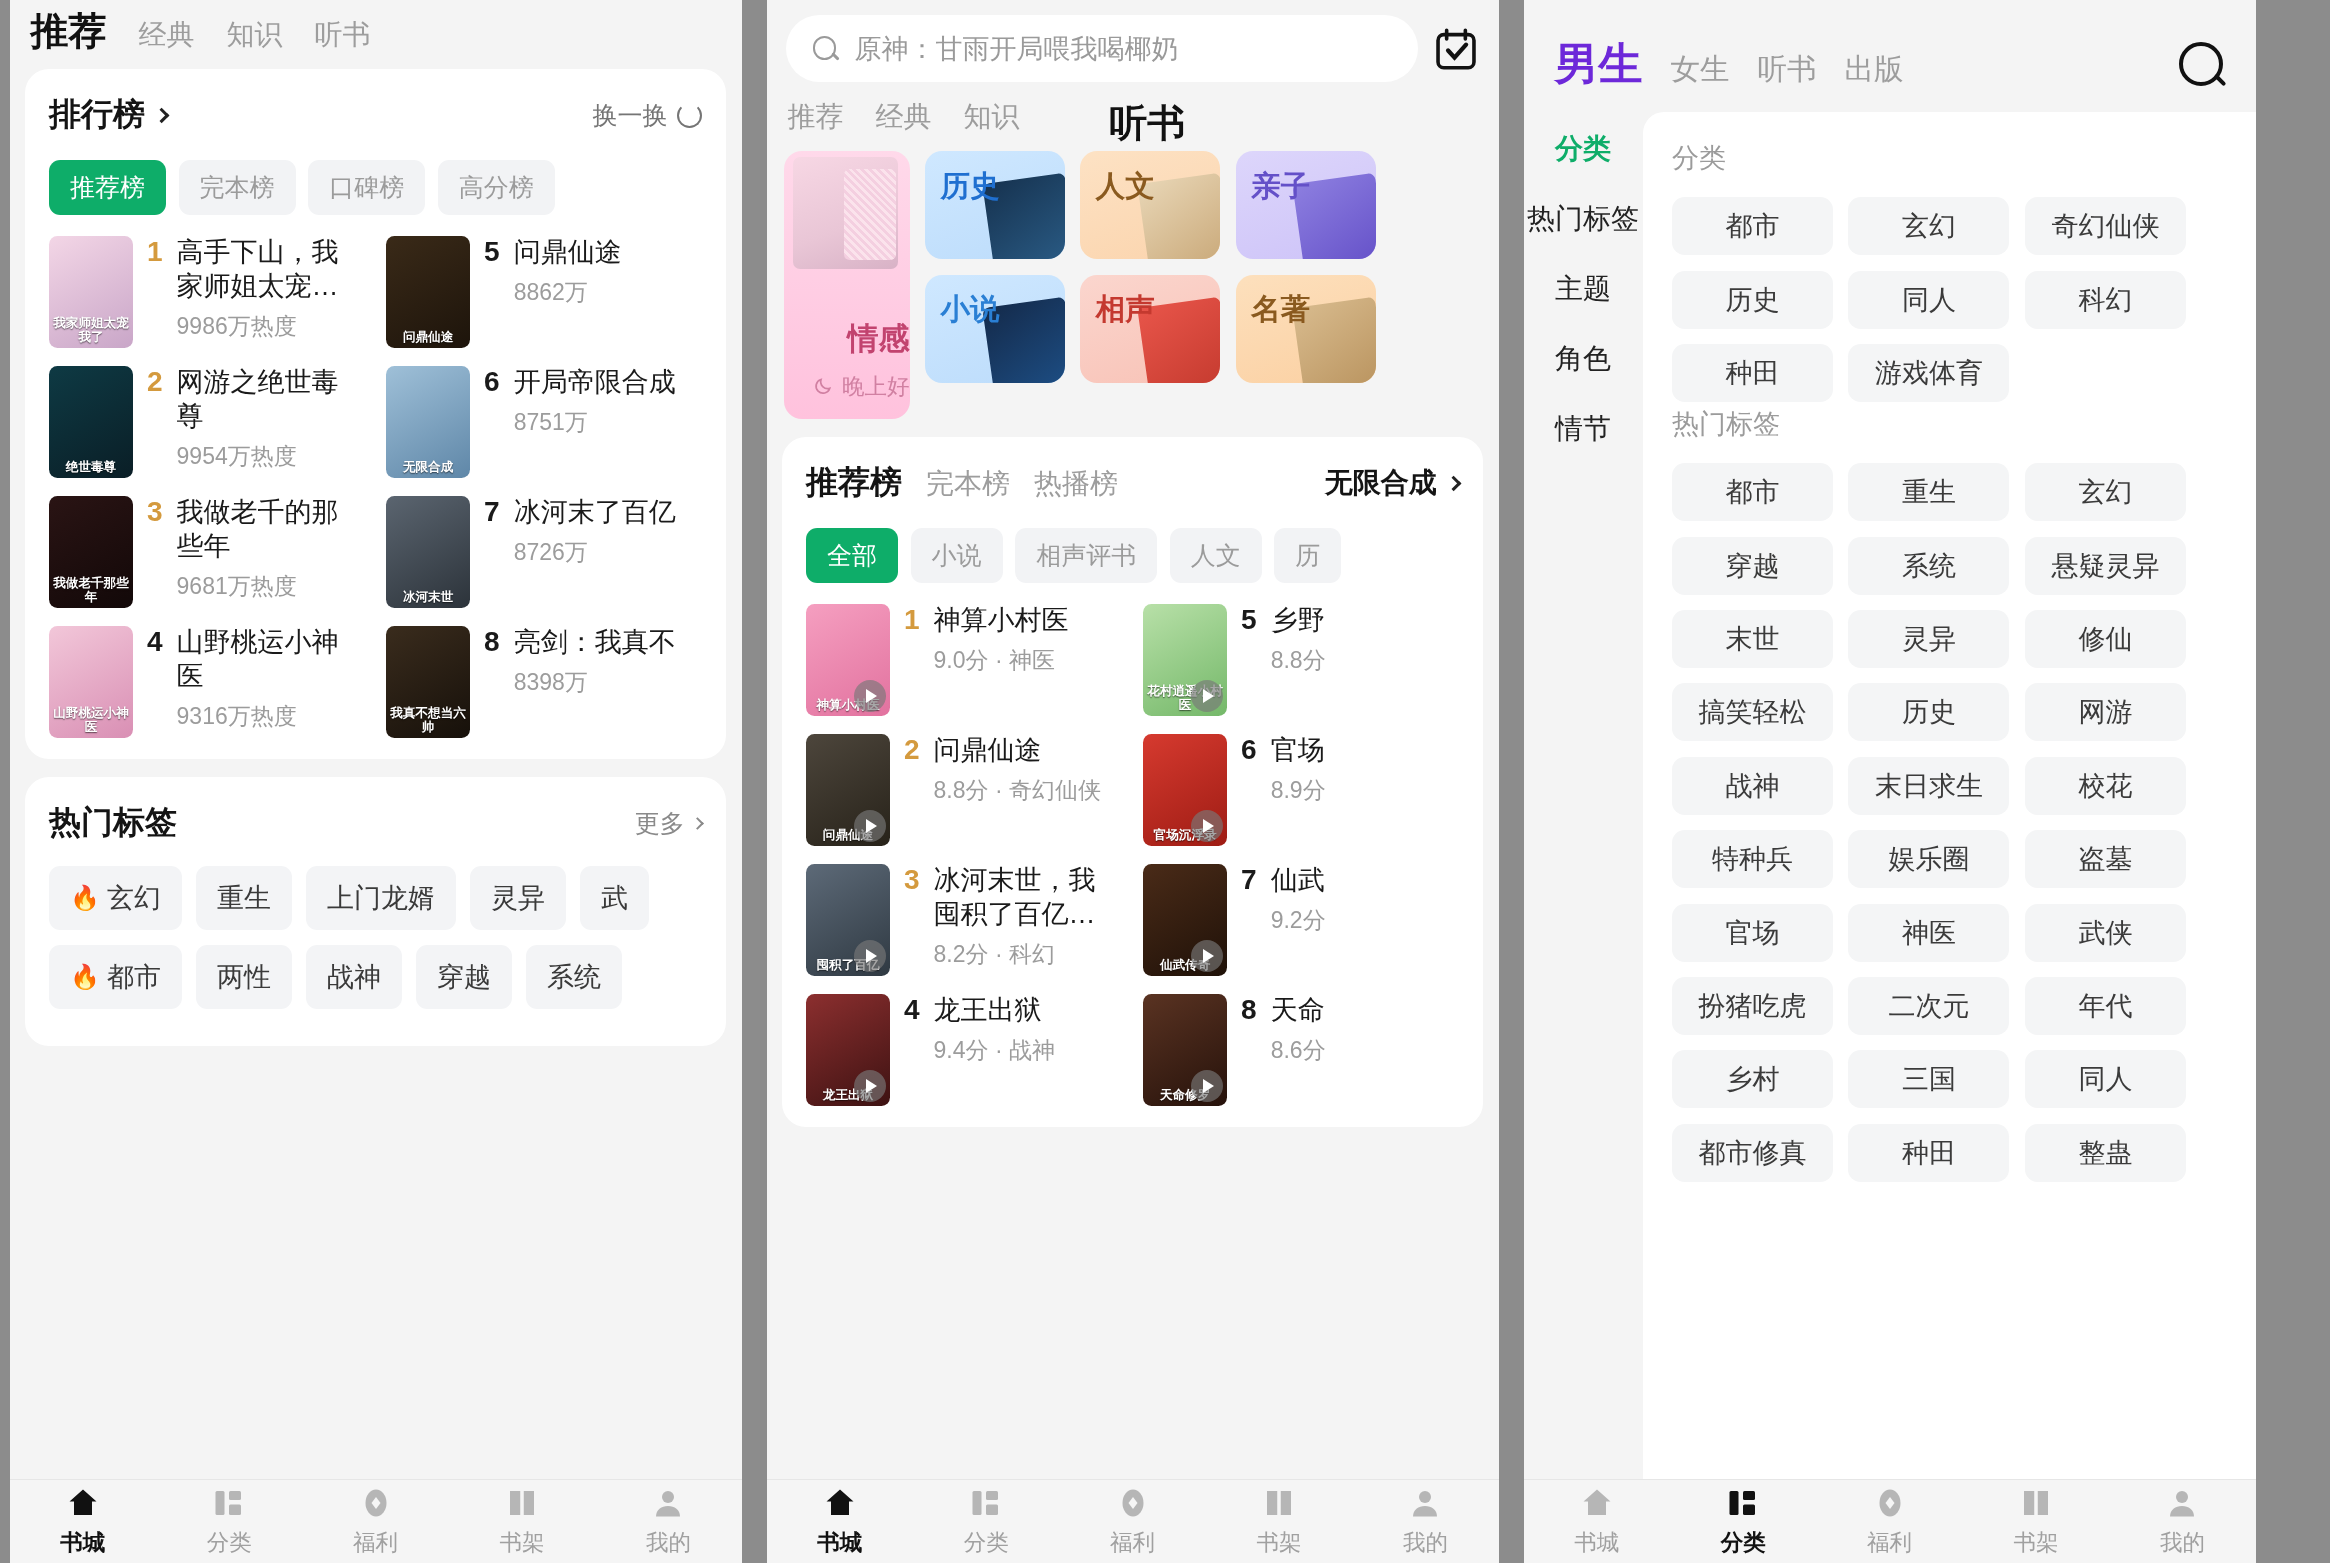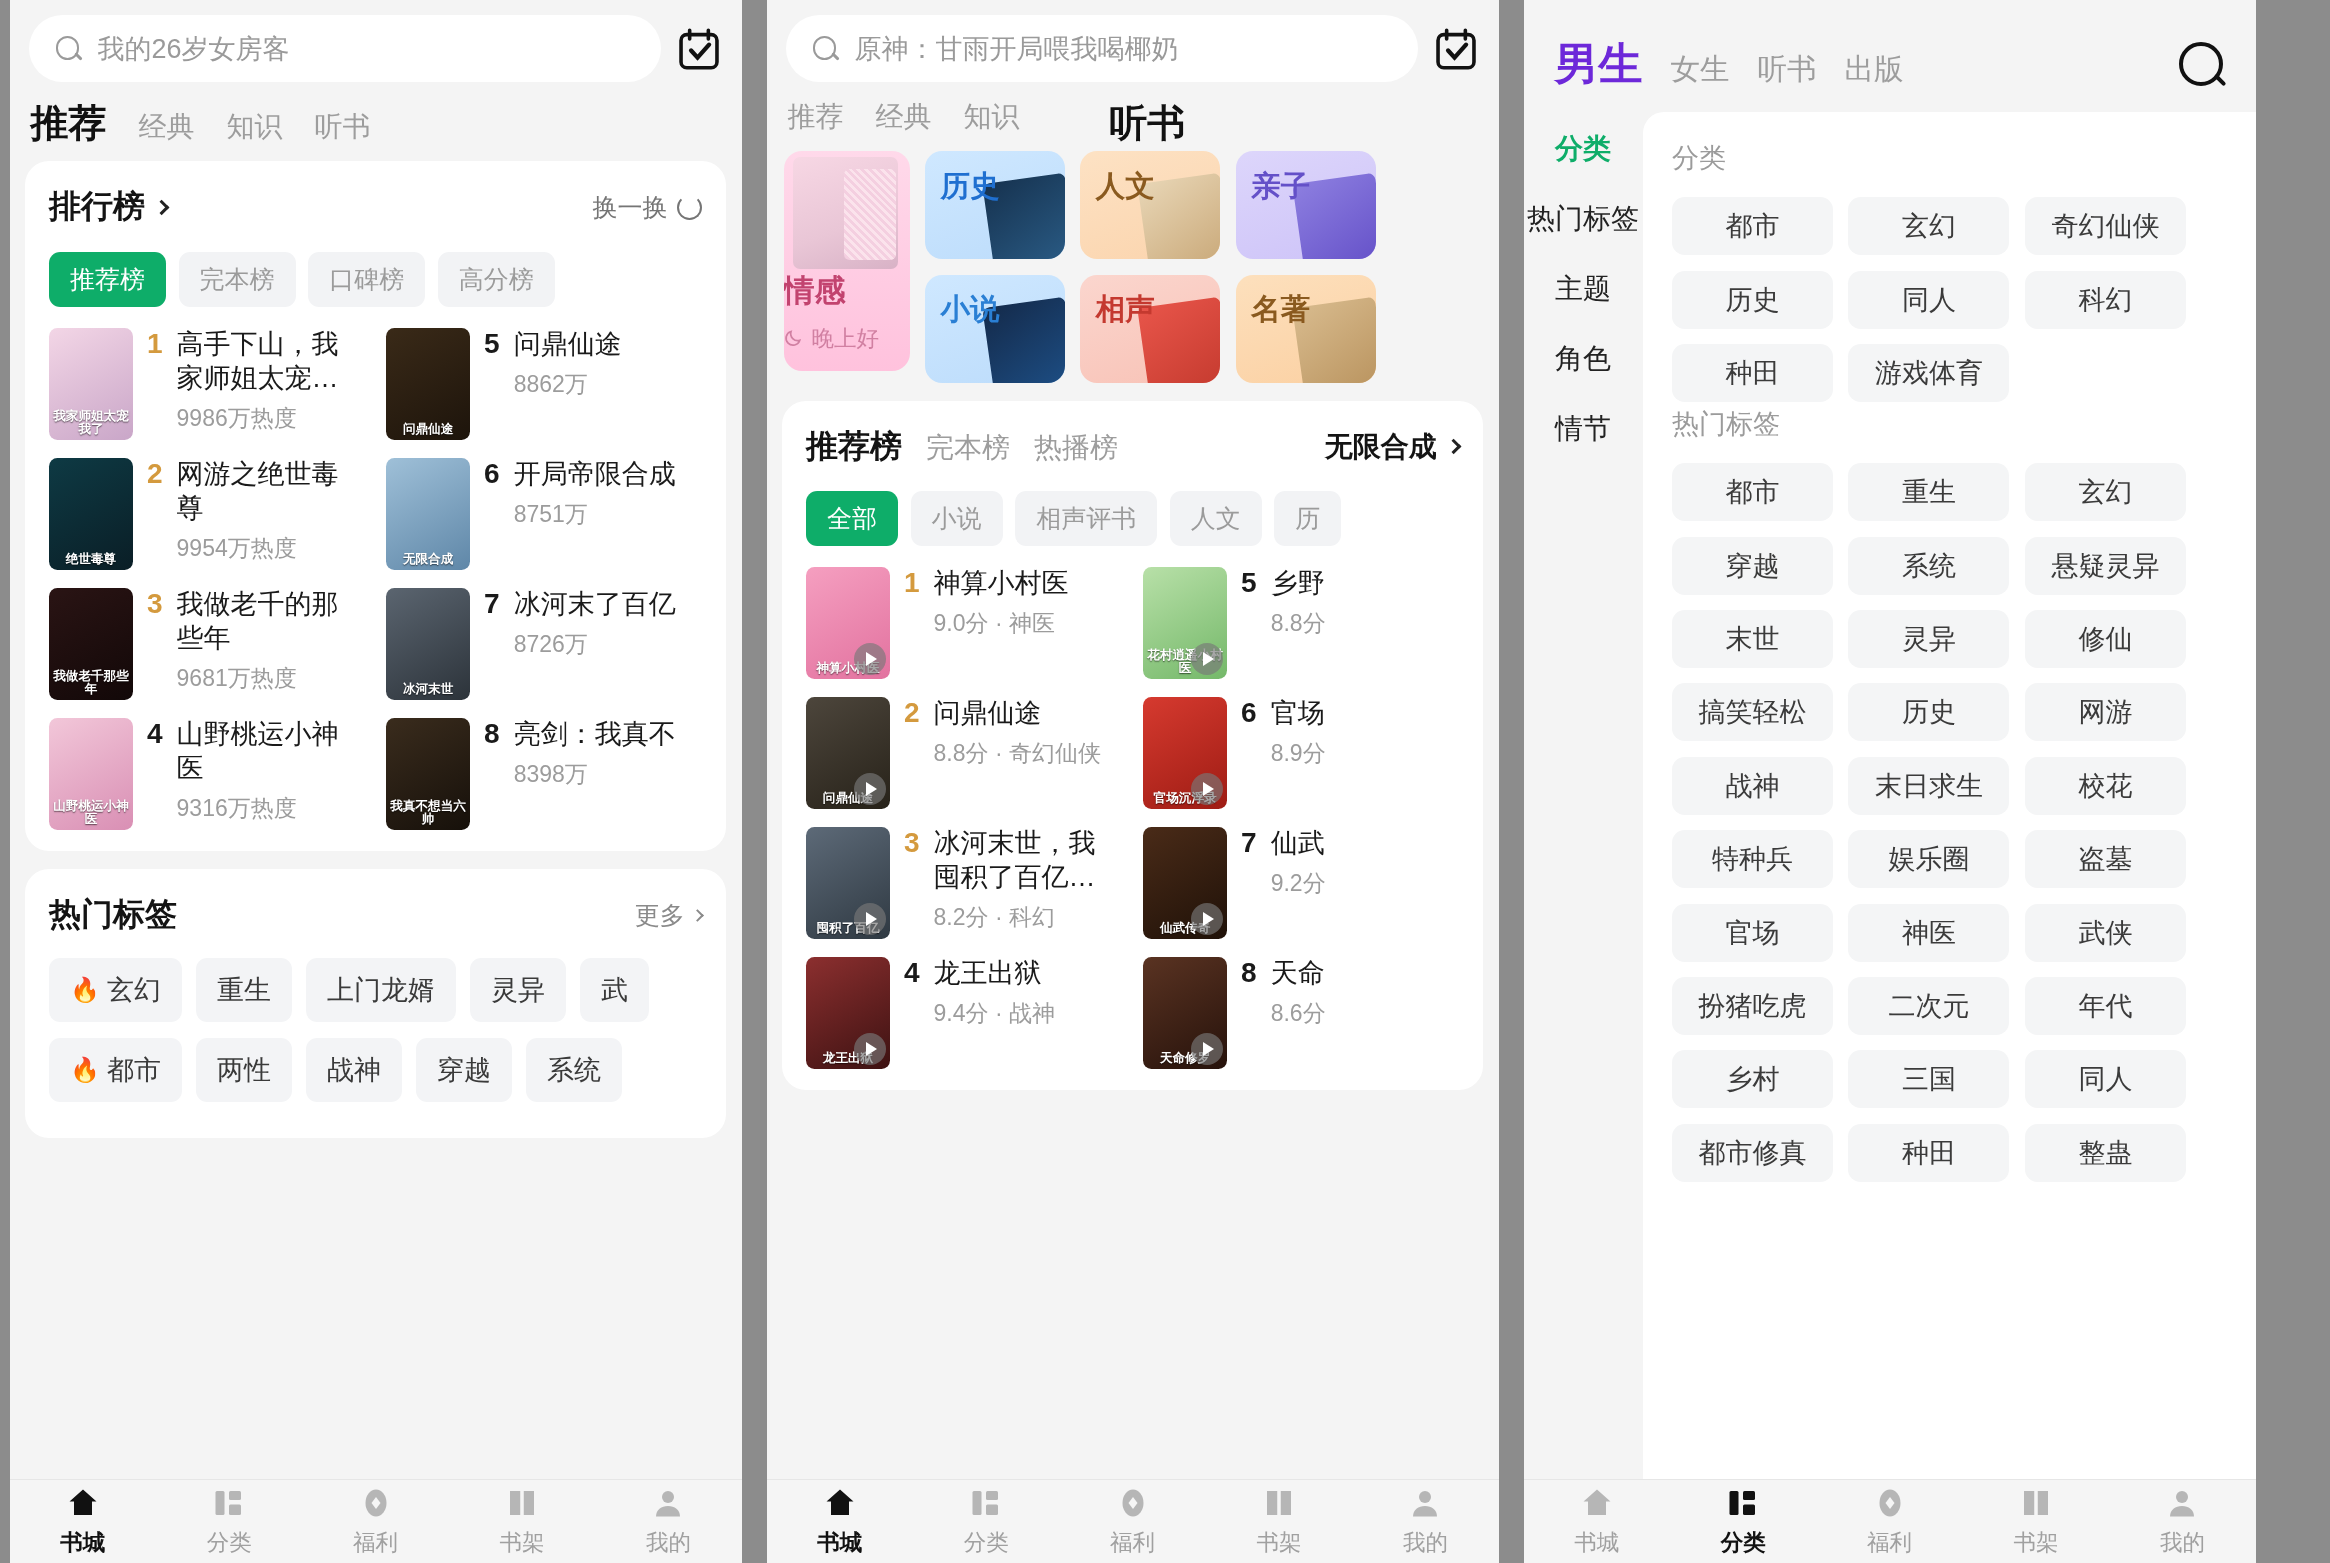--- a/index.html
+++ b/index.html
@@ -141,19 +141,6 @@
 <div class="stage">
 
   <div class="phone">
-    <div class="searchrow">
-      <div class="searchbox">
-        <span class="mag"></span>
-        <span class="ph">我的26岁女房客</span>
-      </div>
-      <span class="checkin">
-        <svg viewBox="0 0 64 64" fill="none" stroke="#111" stroke-width="5" stroke-linecap="round">
-          <rect x="7" y="12" width="50" height="46" rx="8"></rect>
-          <path d="M19 6 v12 M45 6 v12"></path>
-          <path d="M21 34 l9 10 16 -18" stroke-width="6"></path>
-        </svg>
-      </span>
-    </div>
 
     <div class="tabs">
       <span class="t active">推荐</span>

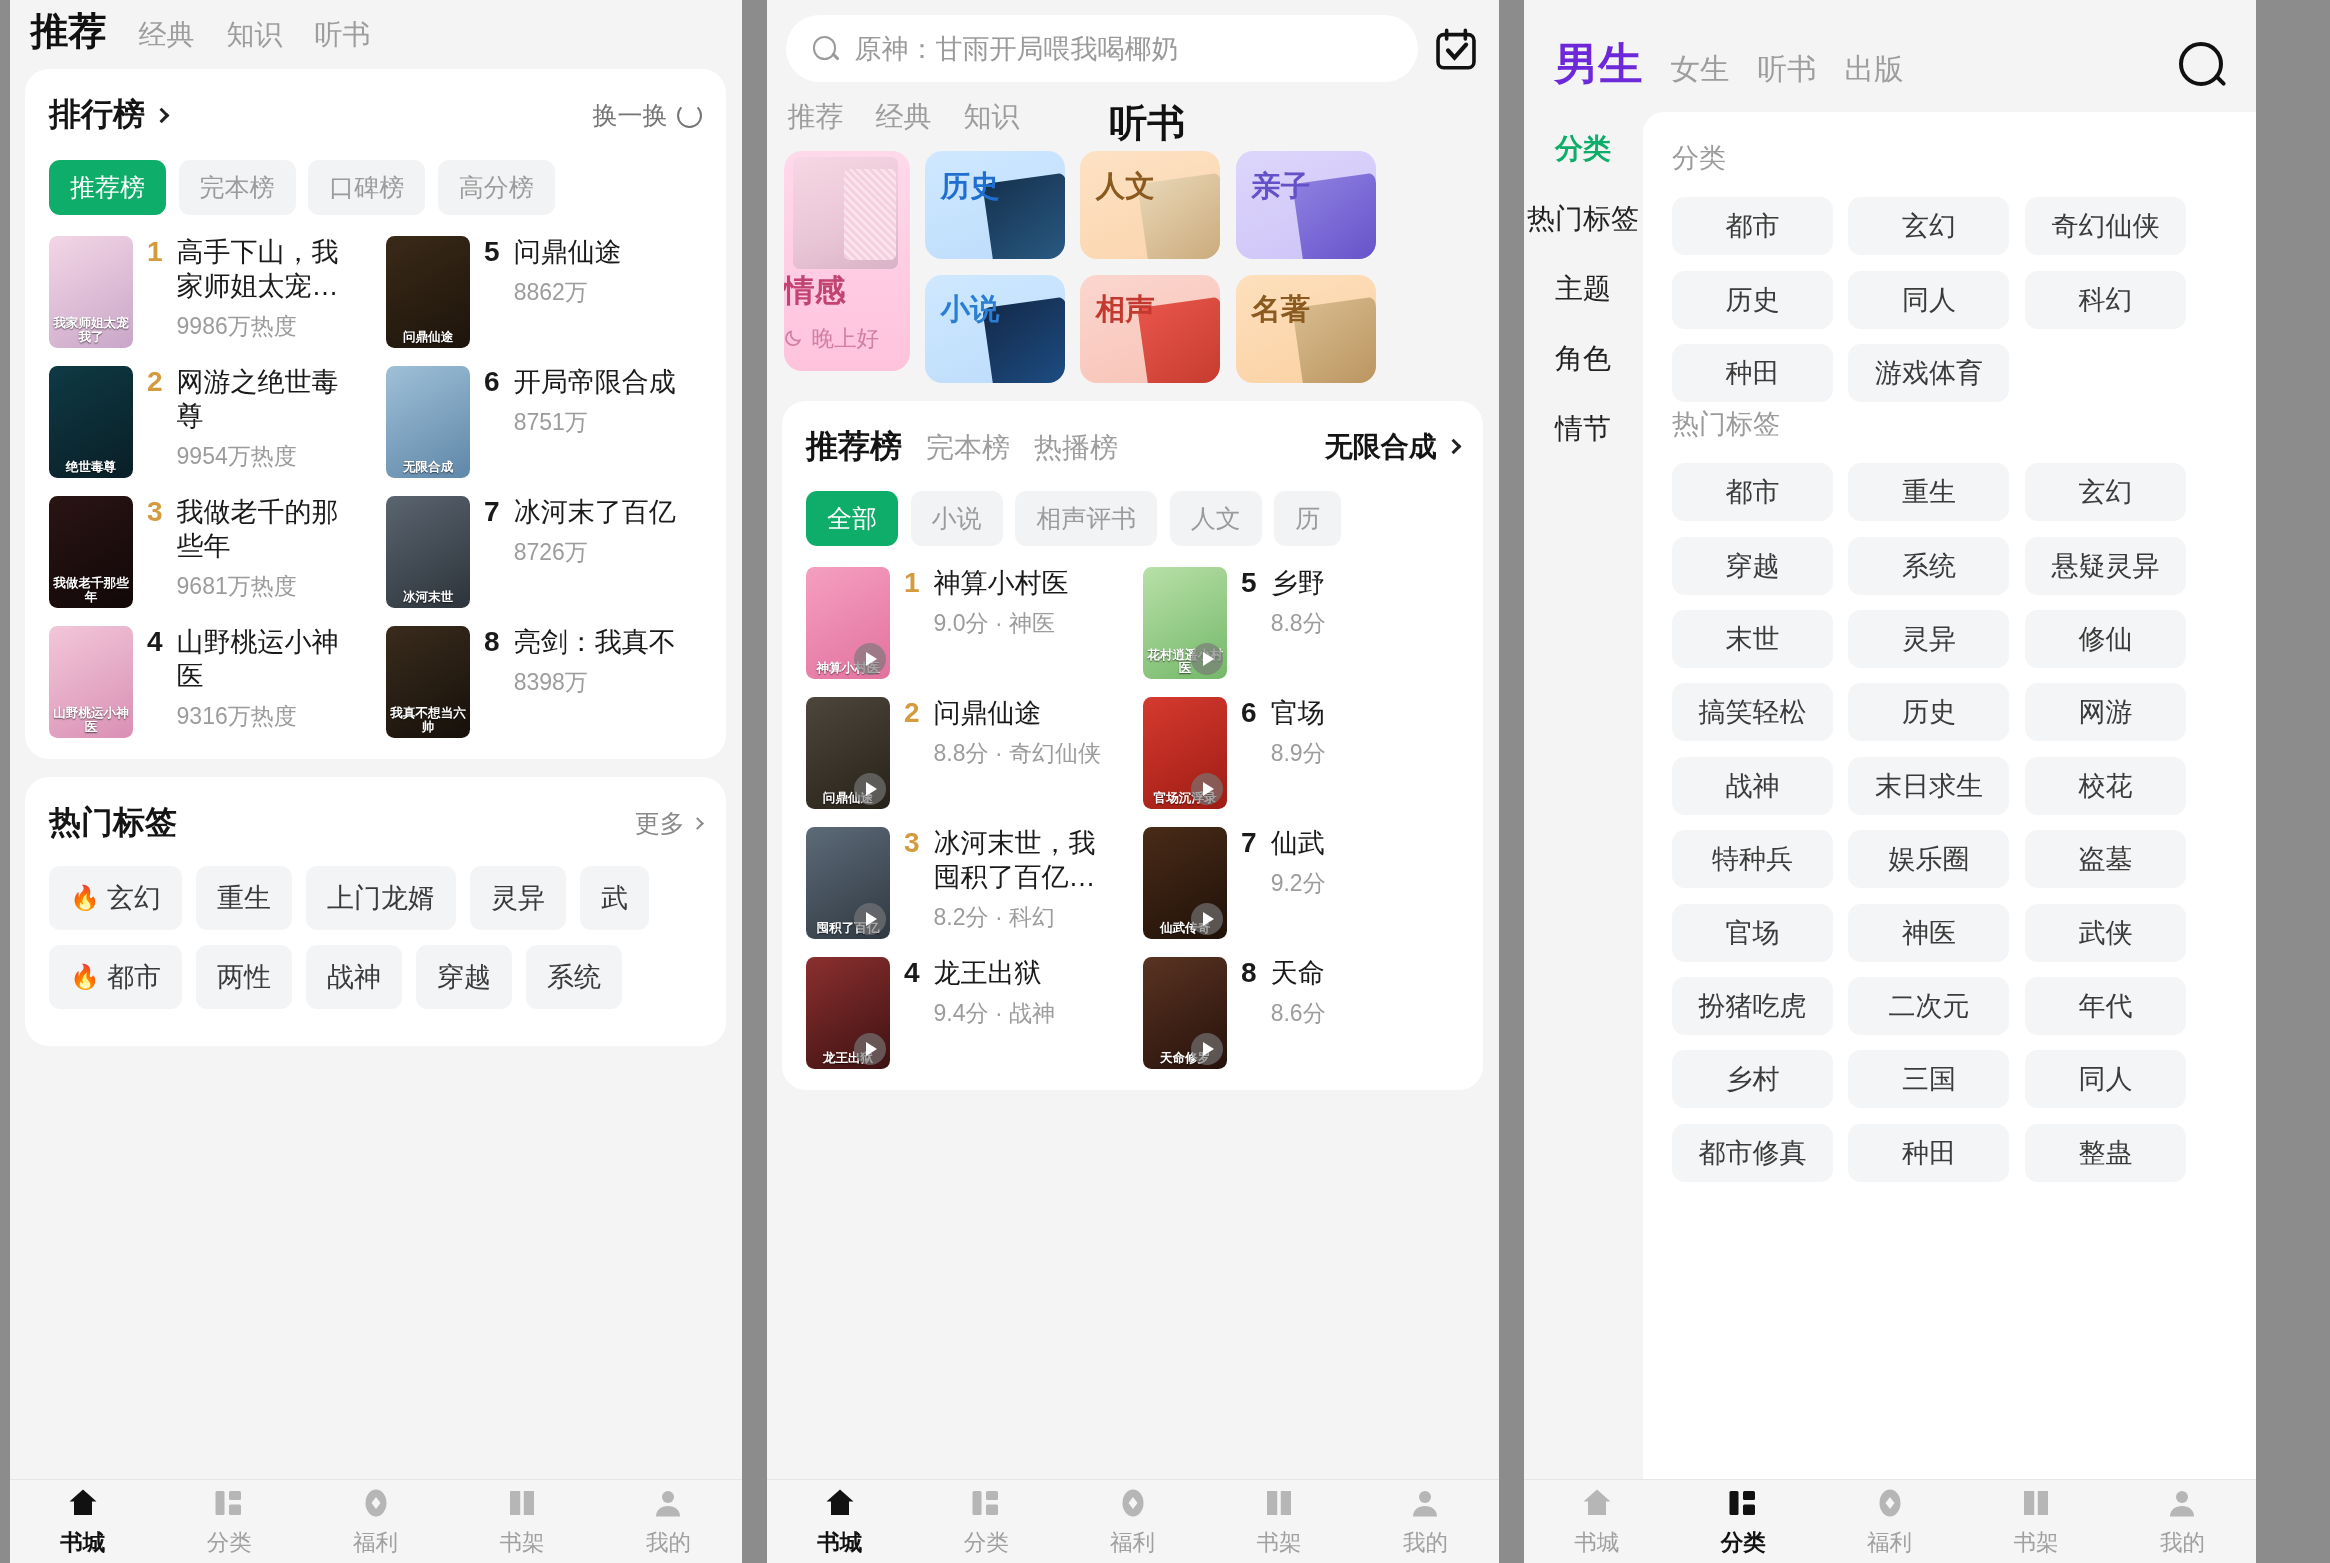--- a/index.html
+++ b/index.html
@@ -90,10 +90,10 @@
   
   .catscroll { display:flex; gap: 15.4px; padding: 2.8px 17px 18px 17px; overflow:hidden; }
   .bigcat {
-    width: 126px; height: 220px; border-radius: 18px; flex:0 0 126px;
+    width: 126px; height: 268px; border-radius: 18px; flex:0 0 126px;
     background: linear-gradient(180deg,#ffd9ea,#ffc2dd);
     position:relative; overflow:hidden; padding: 0 0 17px 0;
-    display:flex; flex-direction:column; justify-content:flex-end; align-items:flex-start;
+    display:flex; flex-direction:column; justify-content:flex-end; align-items:flex-end;
   }
   .bigcat .bcpic { position:absolute; top:5.6px; left:9.8px; width:105px; height:112px; border-radius:7px;
      background: linear-gradient(160deg,#f7d7e4,#e9c6d6 60%,#d8b2c6); }

